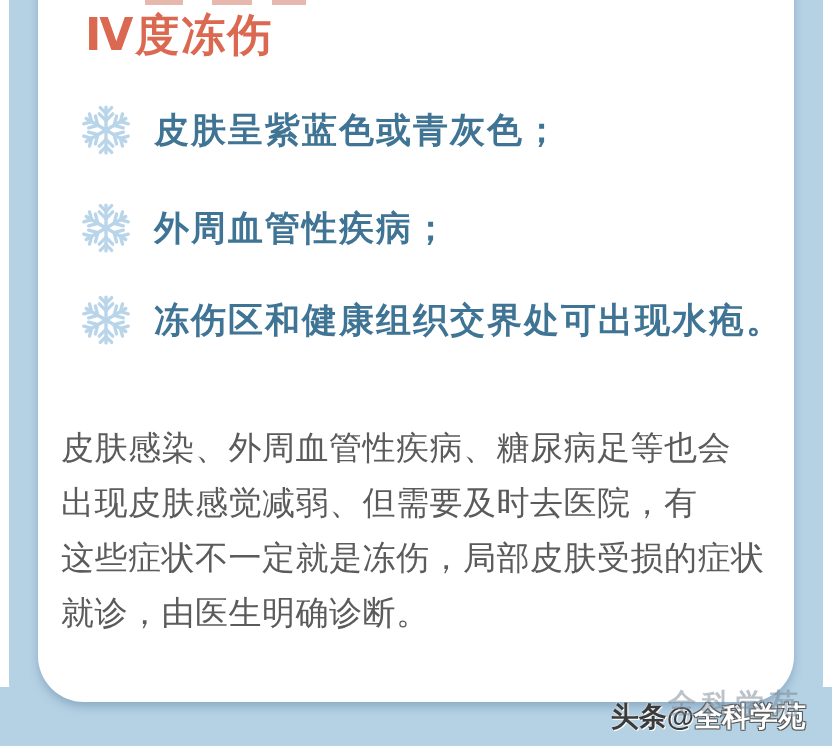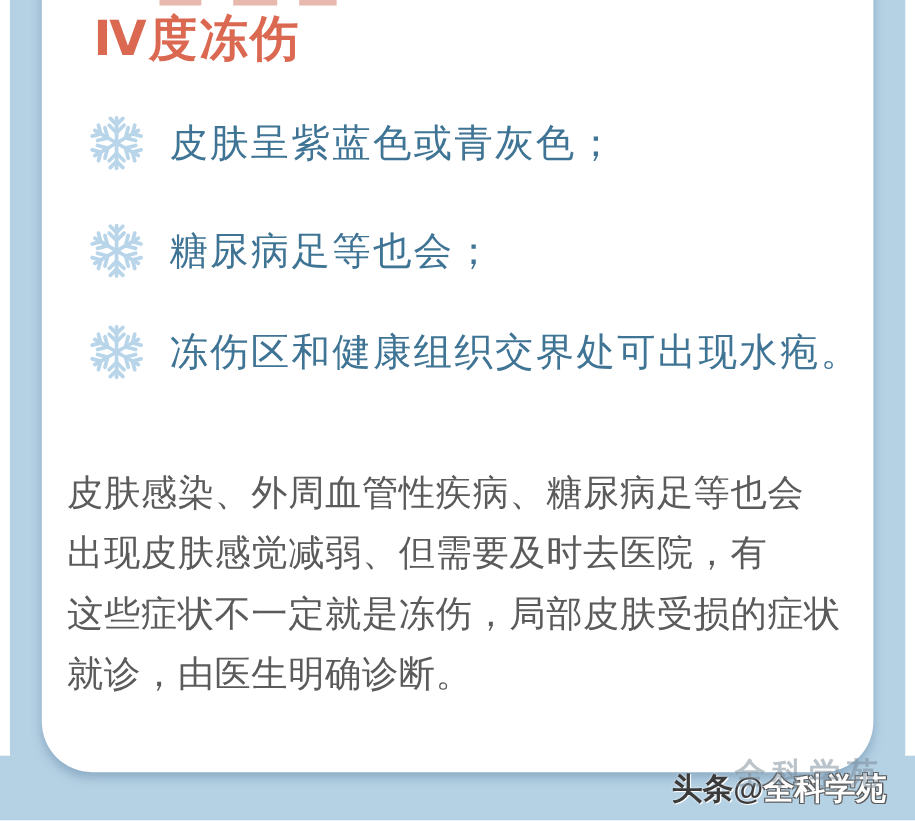--- a/index.html
+++ b/index.html
@@ -41,7 +41,7 @@
   .bullet-row.r3{top:294px;}
   .flake{width:52px;height:52px;flex:0 0 52px;}
   .bullet-text{
-    margin-left:22px;font-size:35px;font-weight:normal;letter-spacing:2px;
+    margin-left:22px;font-size:35px;font-weight:bold;letter-spacing:2px;
     color:#3F7495;white-space:nowrap;
   }
   .paragraph{

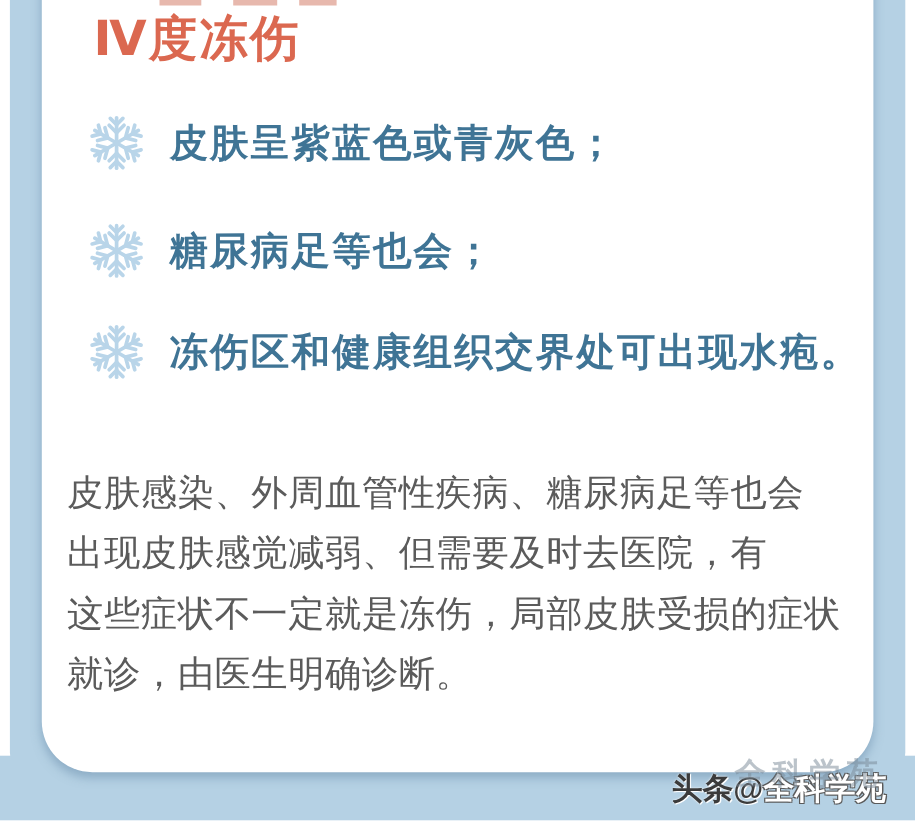--- a/index.html
+++ b/index.html
@@ -109,7 +109,7 @@
     <svg class="flake" viewBox="0 0 100 100">
         <use href="#snowflake"></use>
       </svg>
-    <span class="bullet-text">糖尿病足等也会；</span>
+    <span class="bullet-text">外周血管性疾病；</span>
   </div>
 
   <div class="bullet-row r3">

